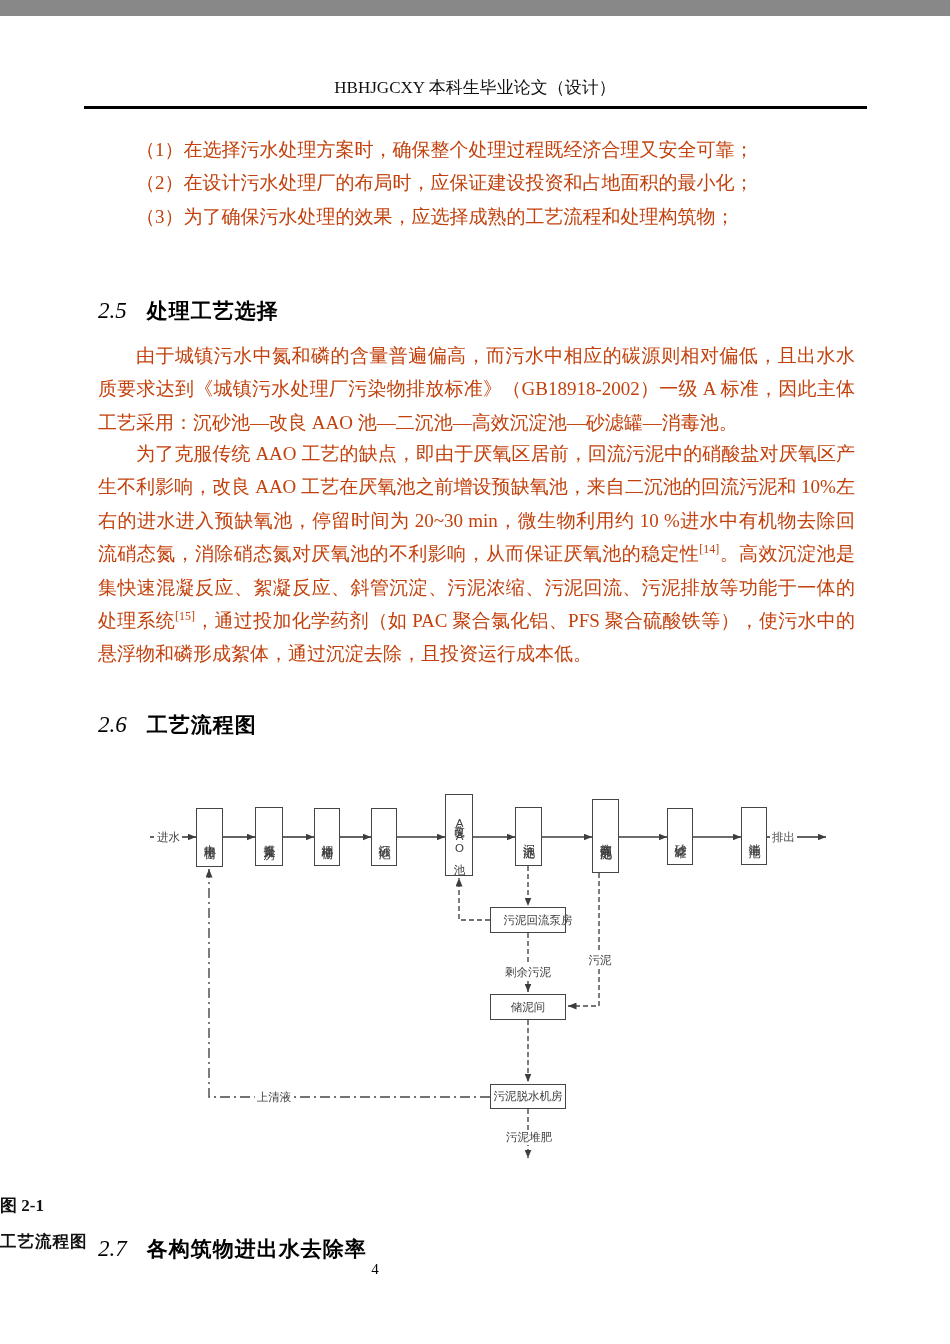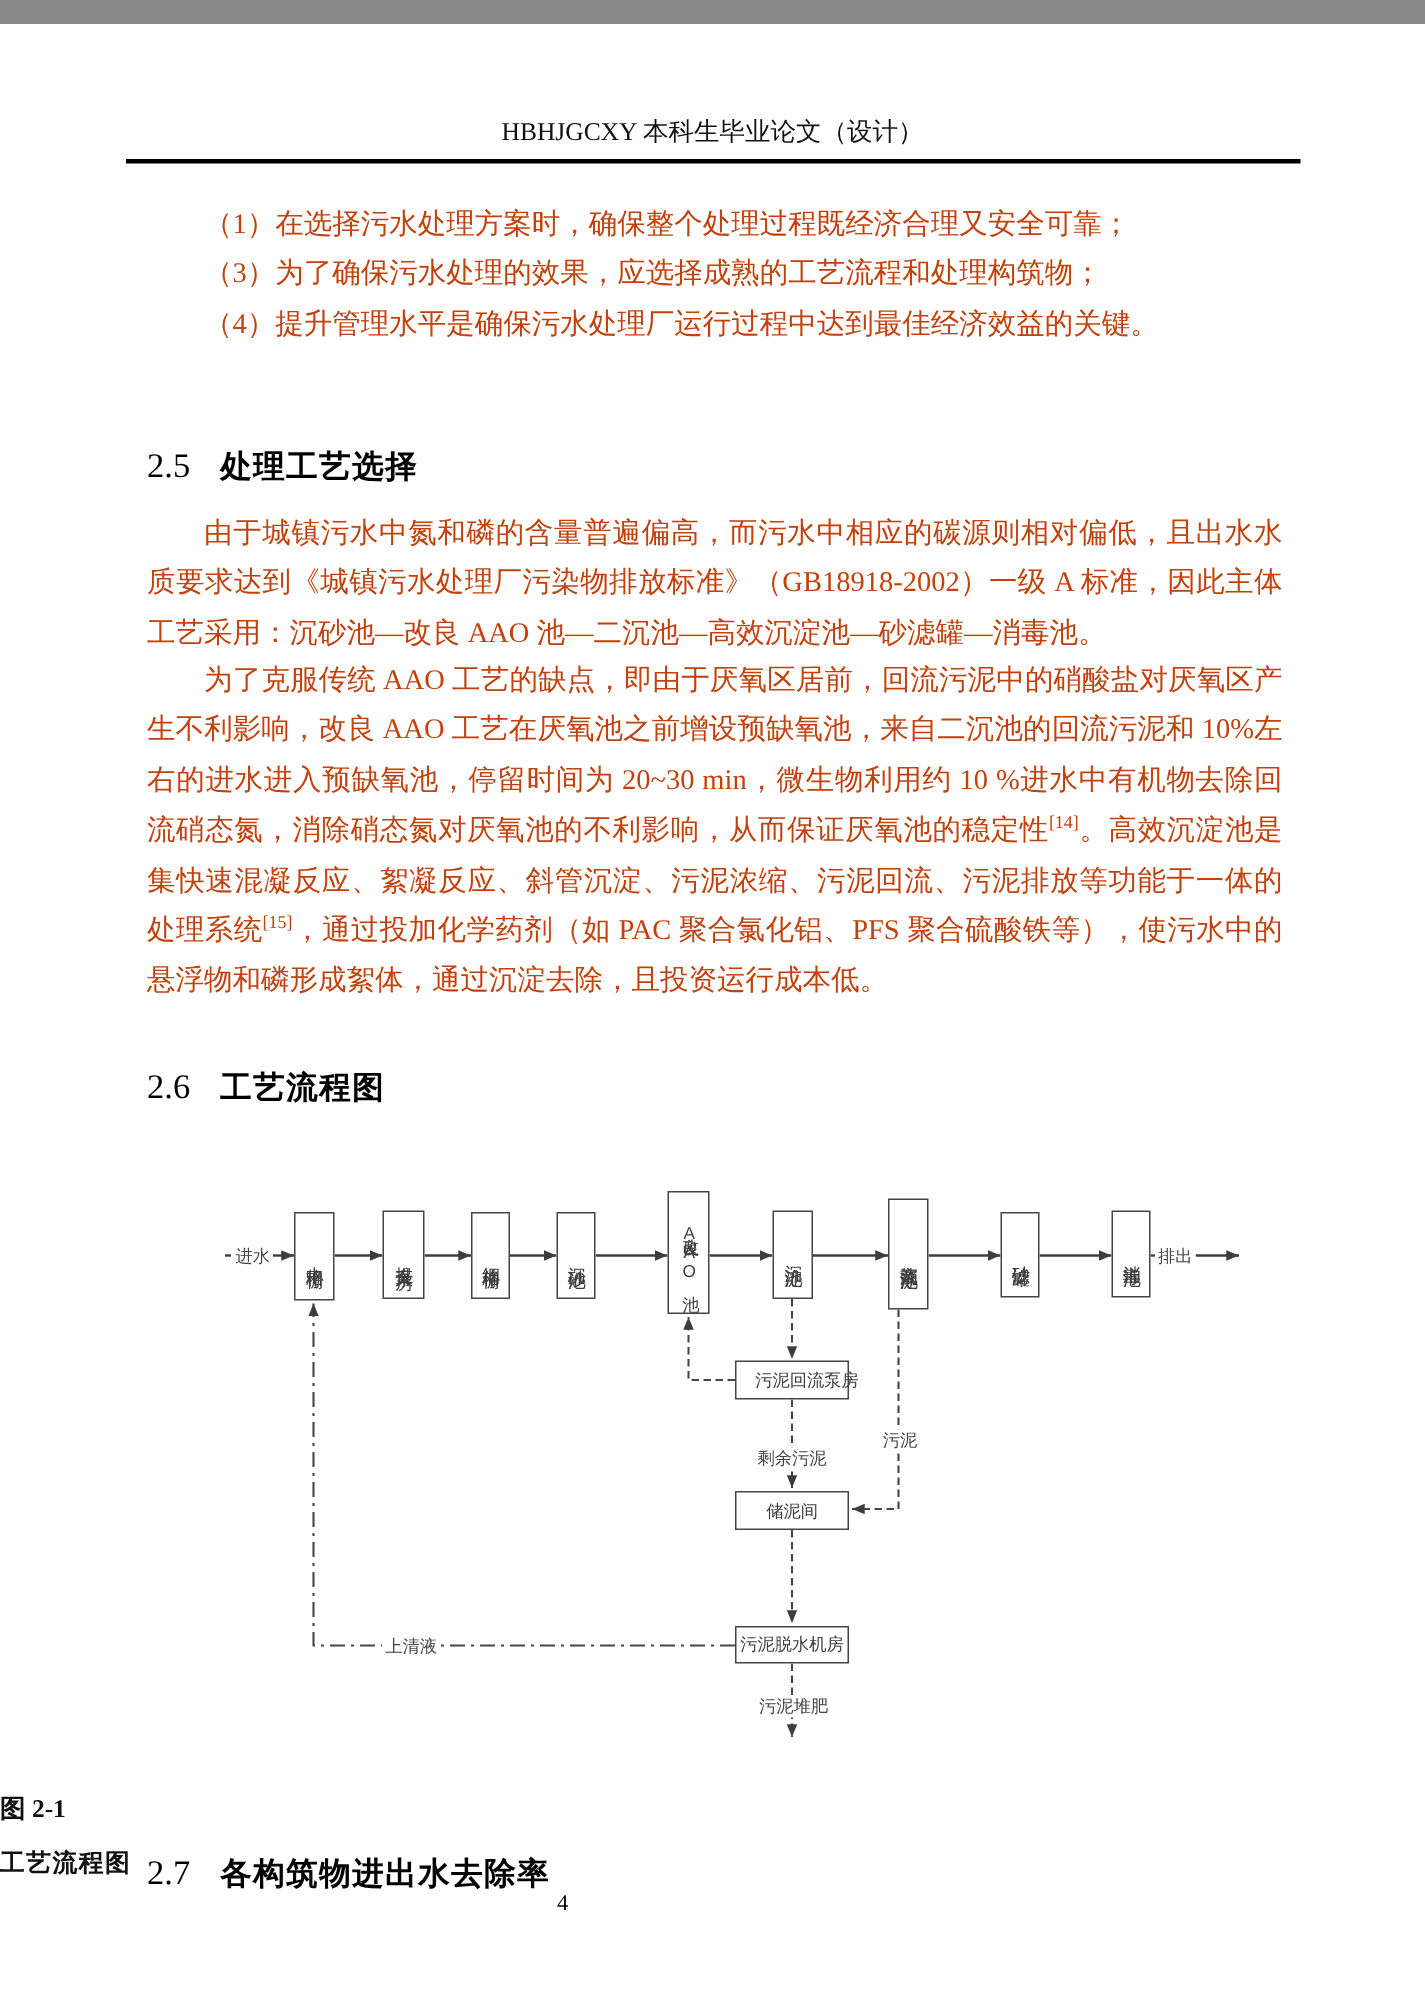--- a/index.html
+++ b/index.html
@@ -64,6 +64,7 @@
 
   <div class="col list body-text" style="top:117px;">
     <p>（1）在选择污水处理方案时，确保整个处理过程既经济合理又安全可靠；</p>
+    <p>（2）在设计污水处理厂的布局时，应保证建设投资和占地面积的最小化；</p>
     <p>（3）为了确保污水处理的效果，应选择成熟的工艺流程和处理构筑物；</p>
     <p>（4）提升管理水平是确保污水处理厂运行过程中达到最佳经济效益的关键。</p>
   </div>

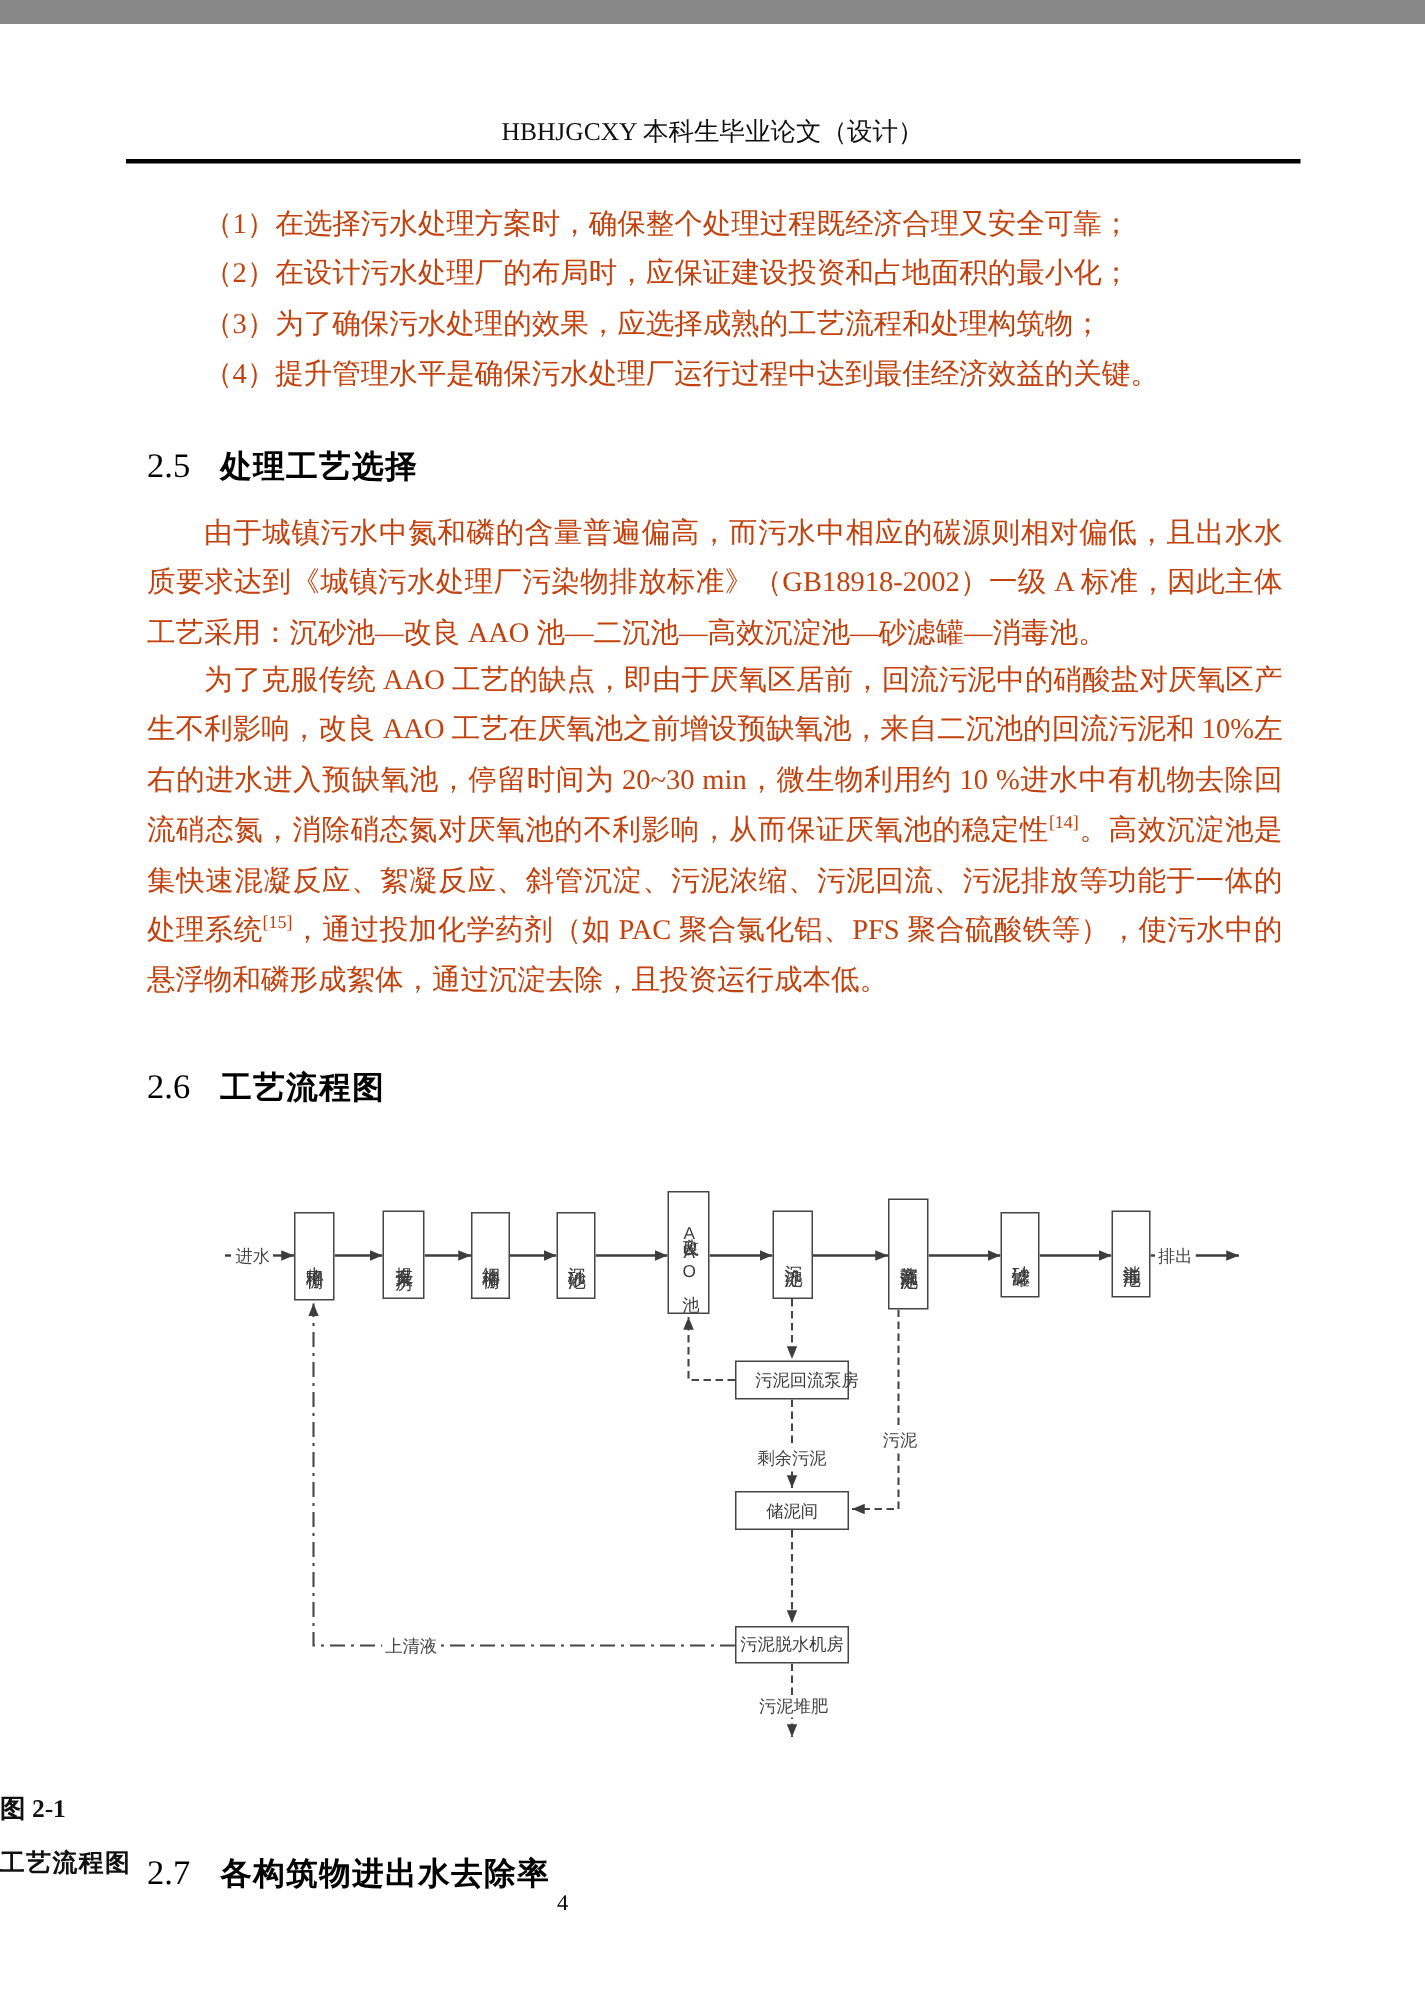--- a/index.html
+++ b/index.html
@@ -66,7 +66,6 @@
     <p>（1）在选择污水处理方案时，确保整个处理过程既经济合理又安全可靠；</p>
     <p>（2）在设计污水处理厂的布局时，应保证建设投资和占地面积的最小化；</p>
     <p>（3）为了确保污水处理的效果，应选择成熟的工艺流程和处理构筑物；</p>
-    <p>（4）提升管理水平是确保污水处理厂运行过程中达到最佳经济效益的关键。</p>
   </div>
 
   <div class="col sec-h" style="top:281px;">

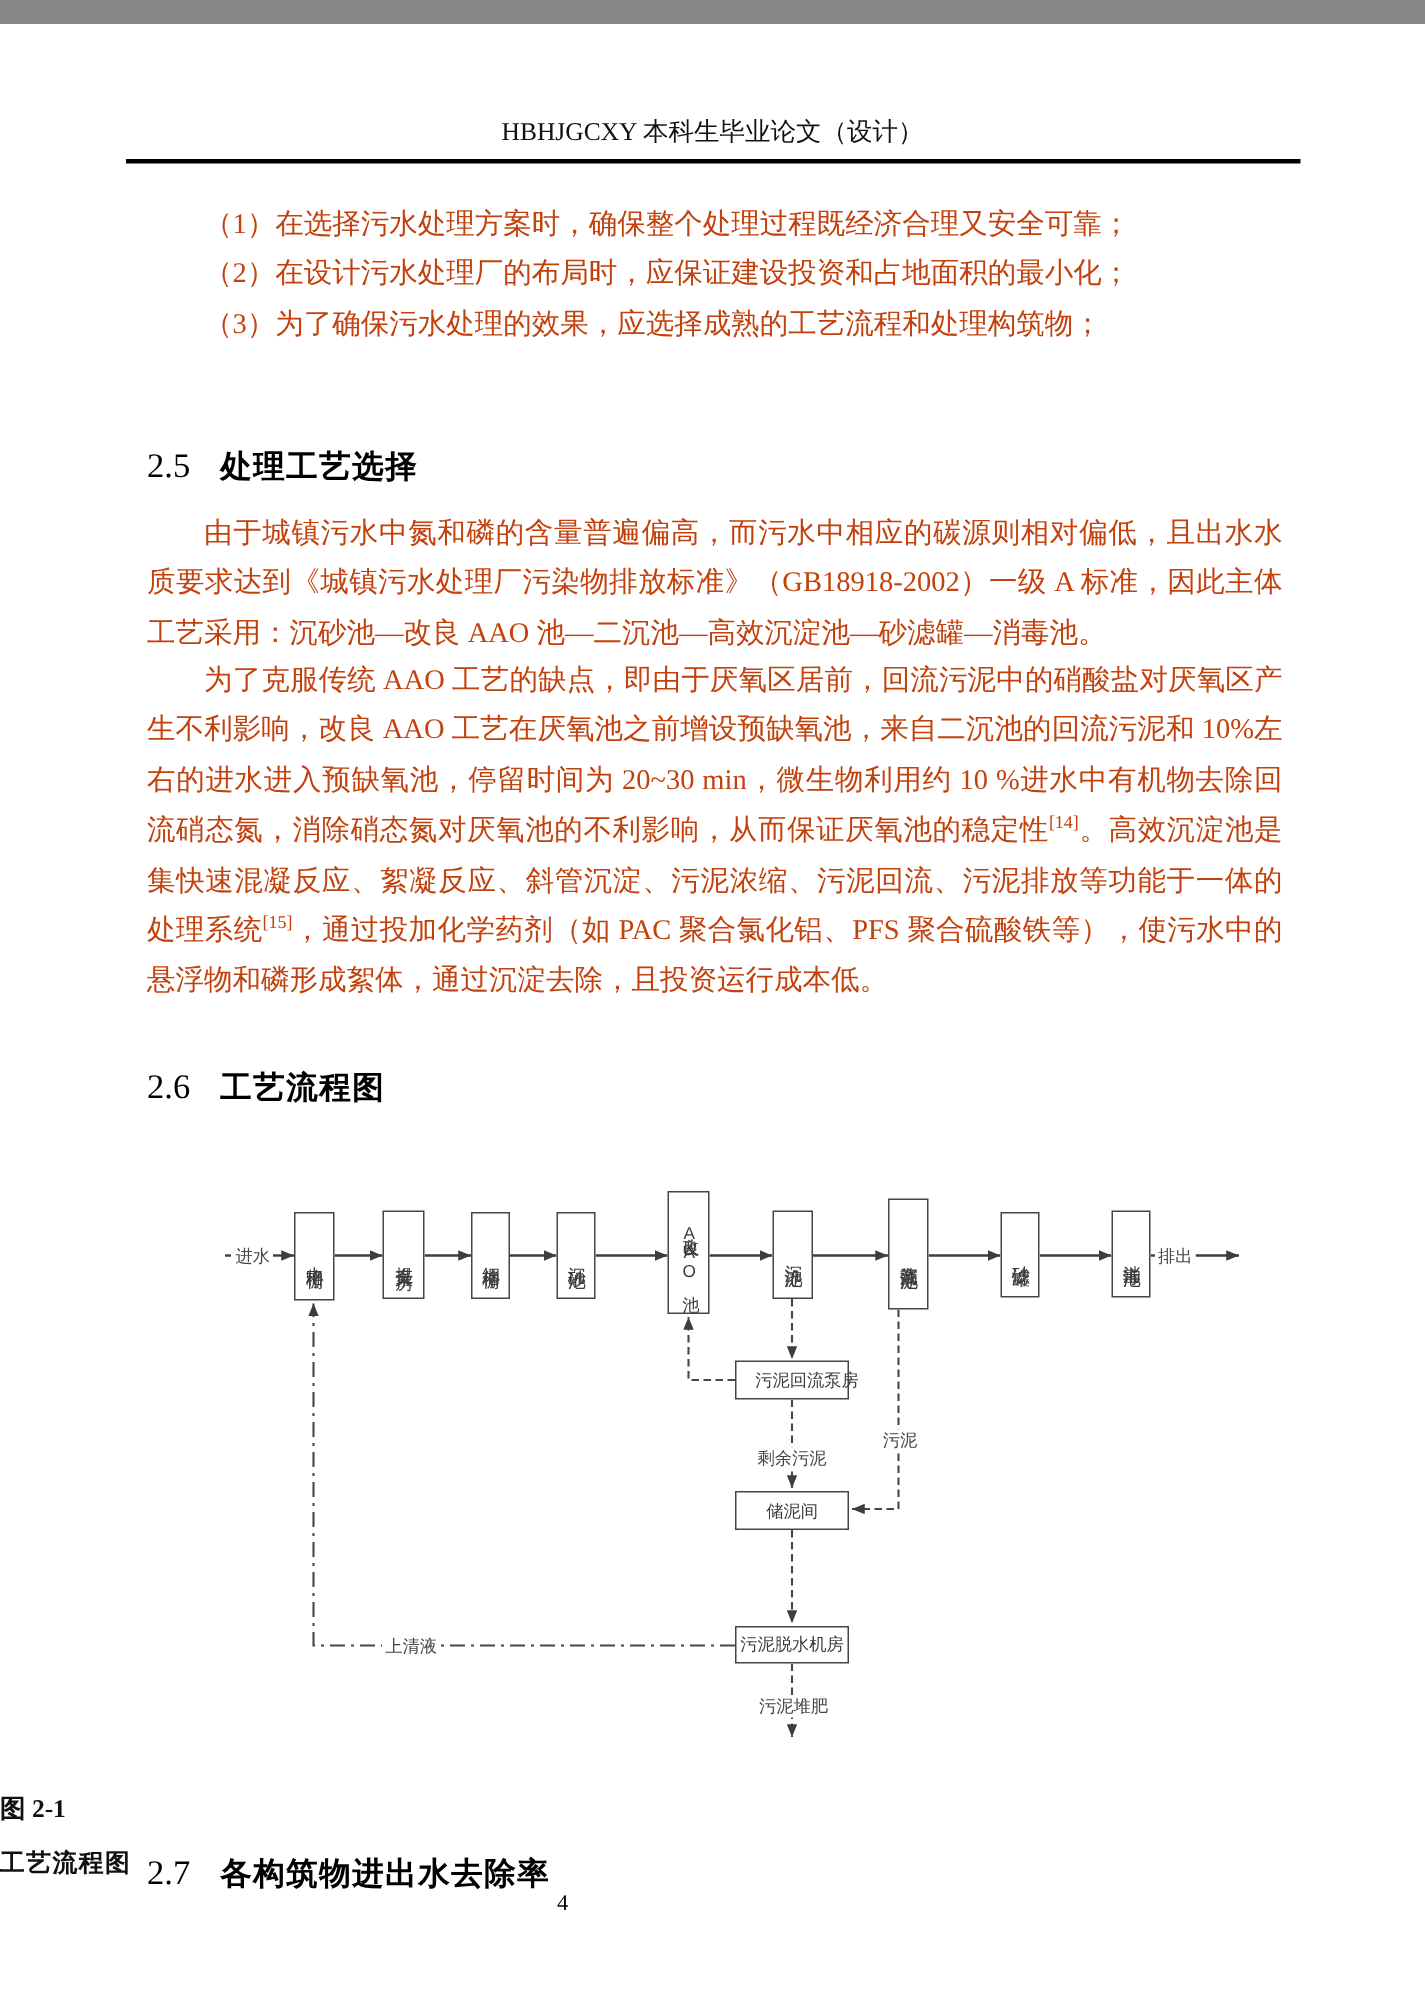--- a/index.html
+++ b/index.html
@@ -20,7 +20,7 @@
   .list p{margin:0;text-indent:38px;}
   sup.ref{font-size:12px;line-height:0;}
   .sec-h{display:flex;align-items:baseline;gap:20px;}
-  .sec-num{font-family:"Liberation Serif","DejaVu Serif",serif;font-size:23px;font-weight:400;color:#000;}
+  .sec-num{font-family:"Liberation Serif","DejaVu Serif",serif;font-size:23px;font-weight:400;color:#000;font-style:italic;}
   .sec-title{font-family:"Liberation Sans","DejaVu Sans",sans-serif;font-size:21px;font-weight:700;color:#000;letter-spacing:1px;}
   
   .diagram{position:absolute;left:0;top:770px;width:950px;height:390px;}

